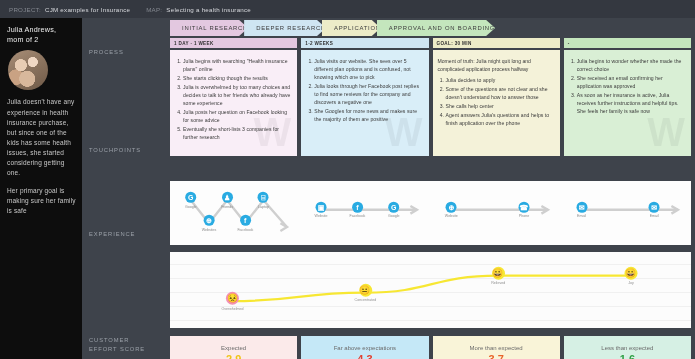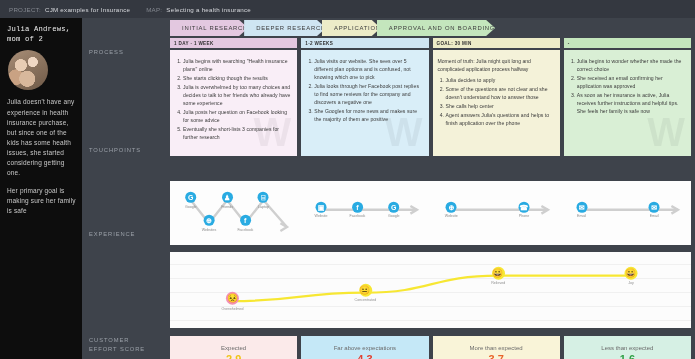--- a/index.html
+++ b/index.html
@@ -149,7 +149,7 @@
   <div class="body">
 
     <div class="persona">
-      <div class="p-name" style="white-space: pre-line; font-family: Liberation Mono, monospace;">Julia Andrews,
+      <div class="p-name" style="white-space: pre-line;">Julia Andrews,
 mom of 2</div>
       <div class="p-photo"></div>
       <div class="p-text">Julia doesn't have any experience in health insurance purchase, but since one of the kids has some health issues, she started considering getting one.</div>

